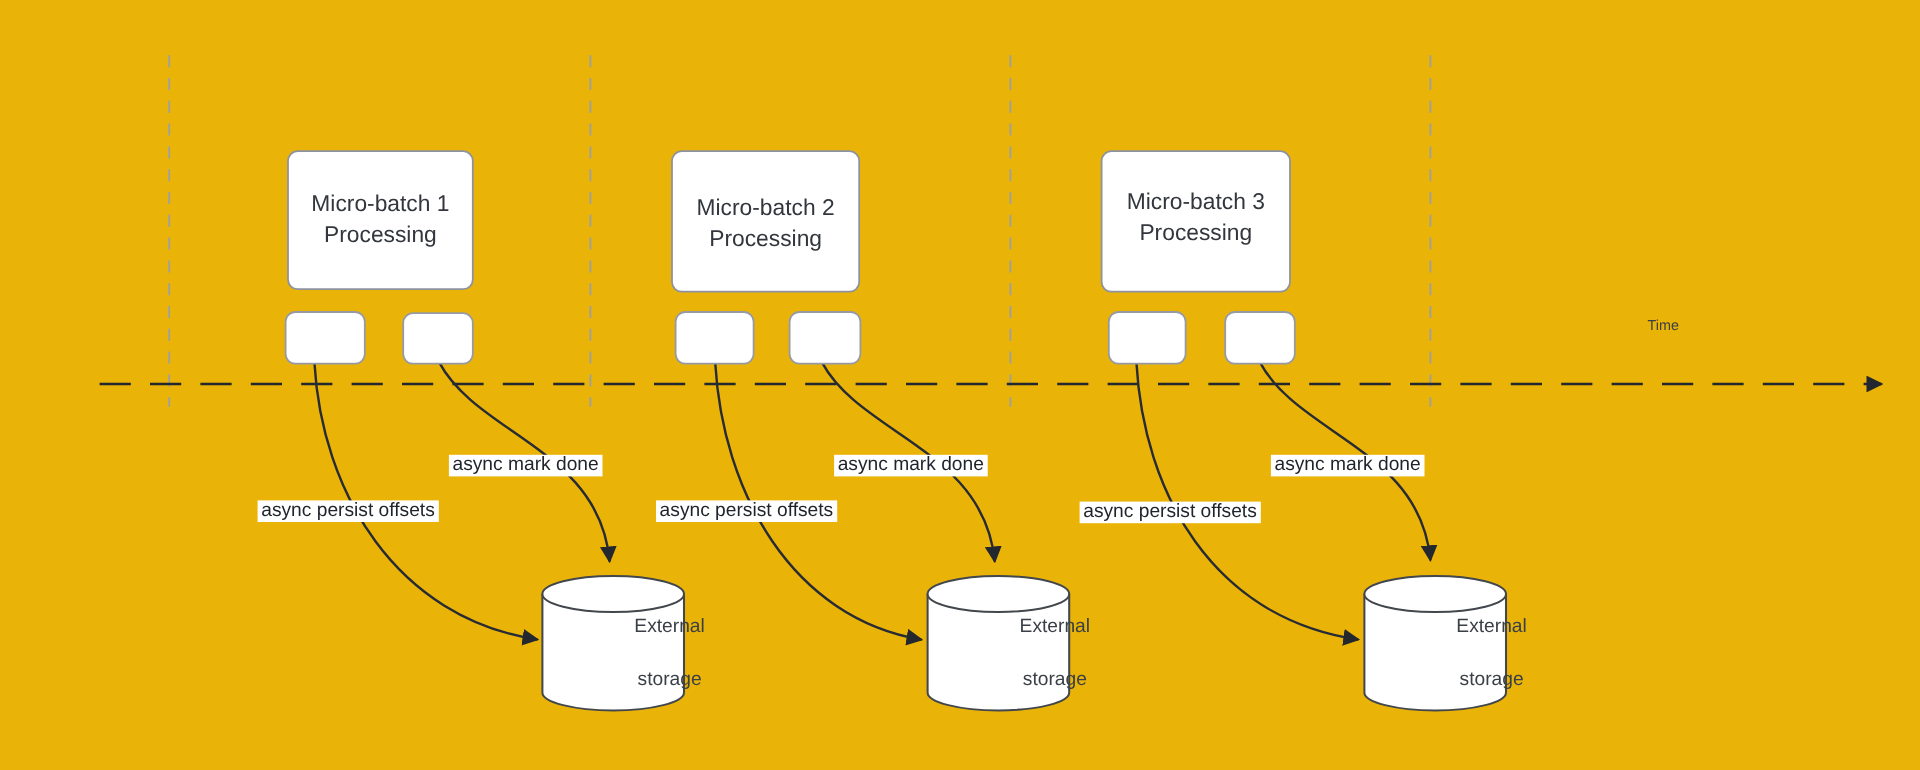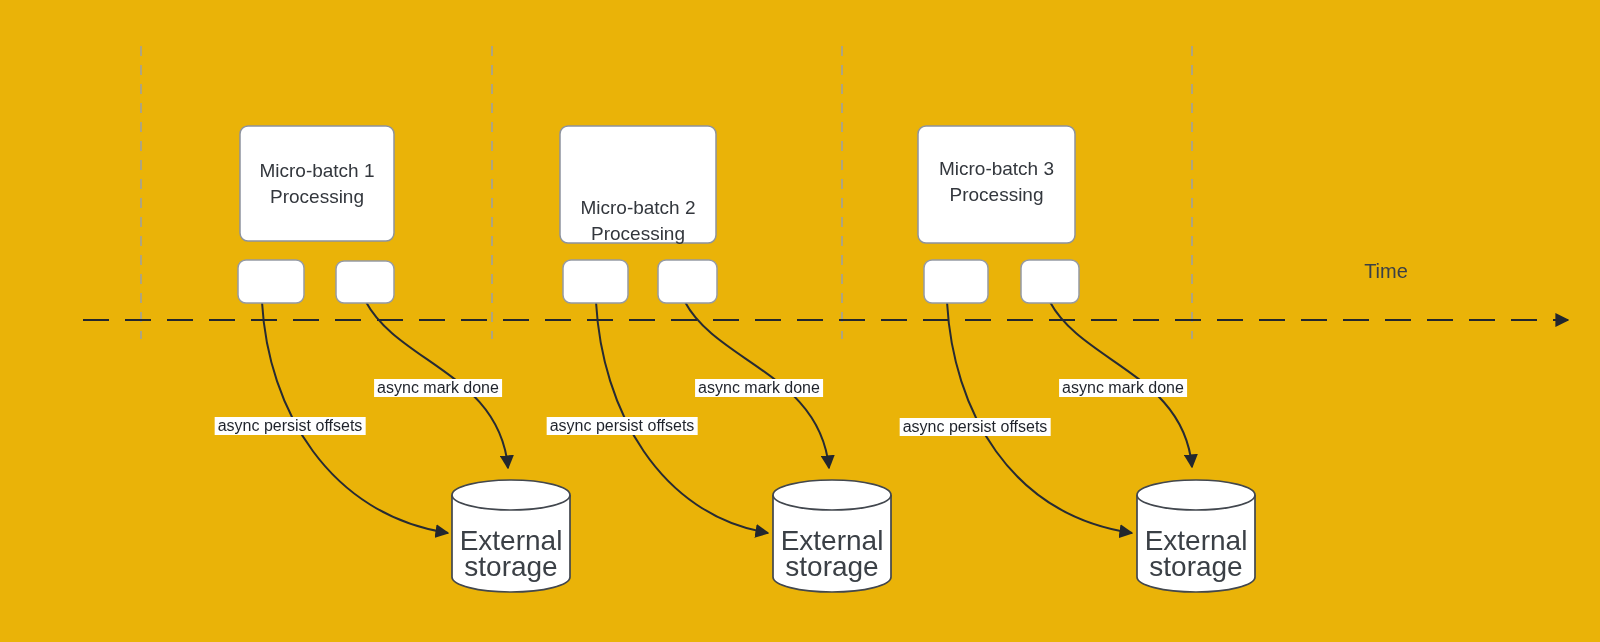--- a/index.html
+++ b/index.html
@@ -127,7 +127,7 @@
     <span>storage</span>
   </div>
 
-  <div class="node-label" style="left:560px; top:126px; width:156px; height:121px;justify-content:flex-end;">
+  <div class="node-label" style="left:560px; top:126px; width:156px; height:121px;">
     <span>Micro-batch 2</span>
     <span>Processing</span>
   </div>

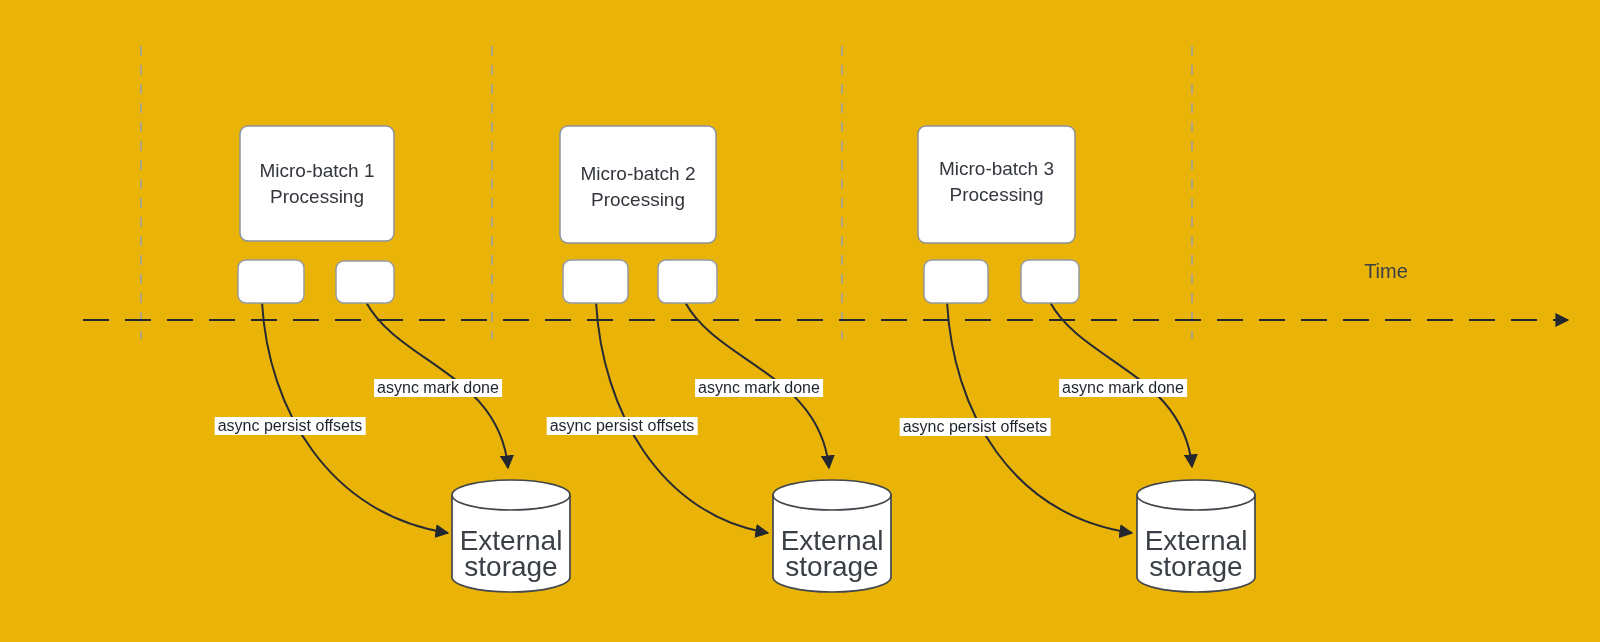--- a/index.html
+++ b/index.html
@@ -50,7 +50,7 @@
   .time-label {
     position: absolute;
     transform: translate(-50%, -50%);
-    font-size: 20px;
+    font-size: 12px;
     color: #3b4046;
     white-space: nowrap;
   }

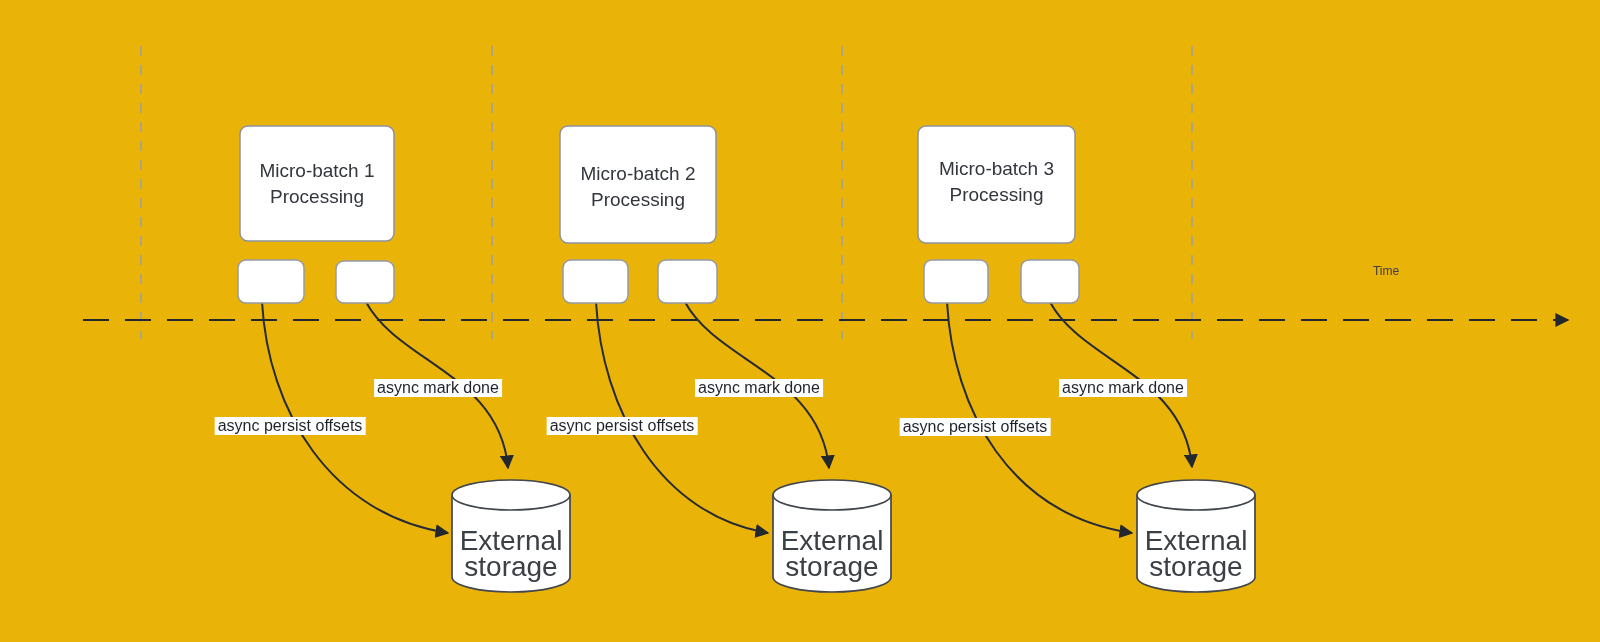--- a/index.html
+++ b/index.html
@@ -30,12 +30,13 @@
     display: flex;
     flex-direction: column;
     align-items: center;
-    justify-content: flex-end;
+    justify-content: space-between;
     text-align: center;
     color: #3b4046;
-    font-size: 28px;
+    font-size: 16px;
     line-height: 26px;
     pointer-events: none;
+    padding-left: 47px;
   }
   .edge-label {
     position: absolute;

